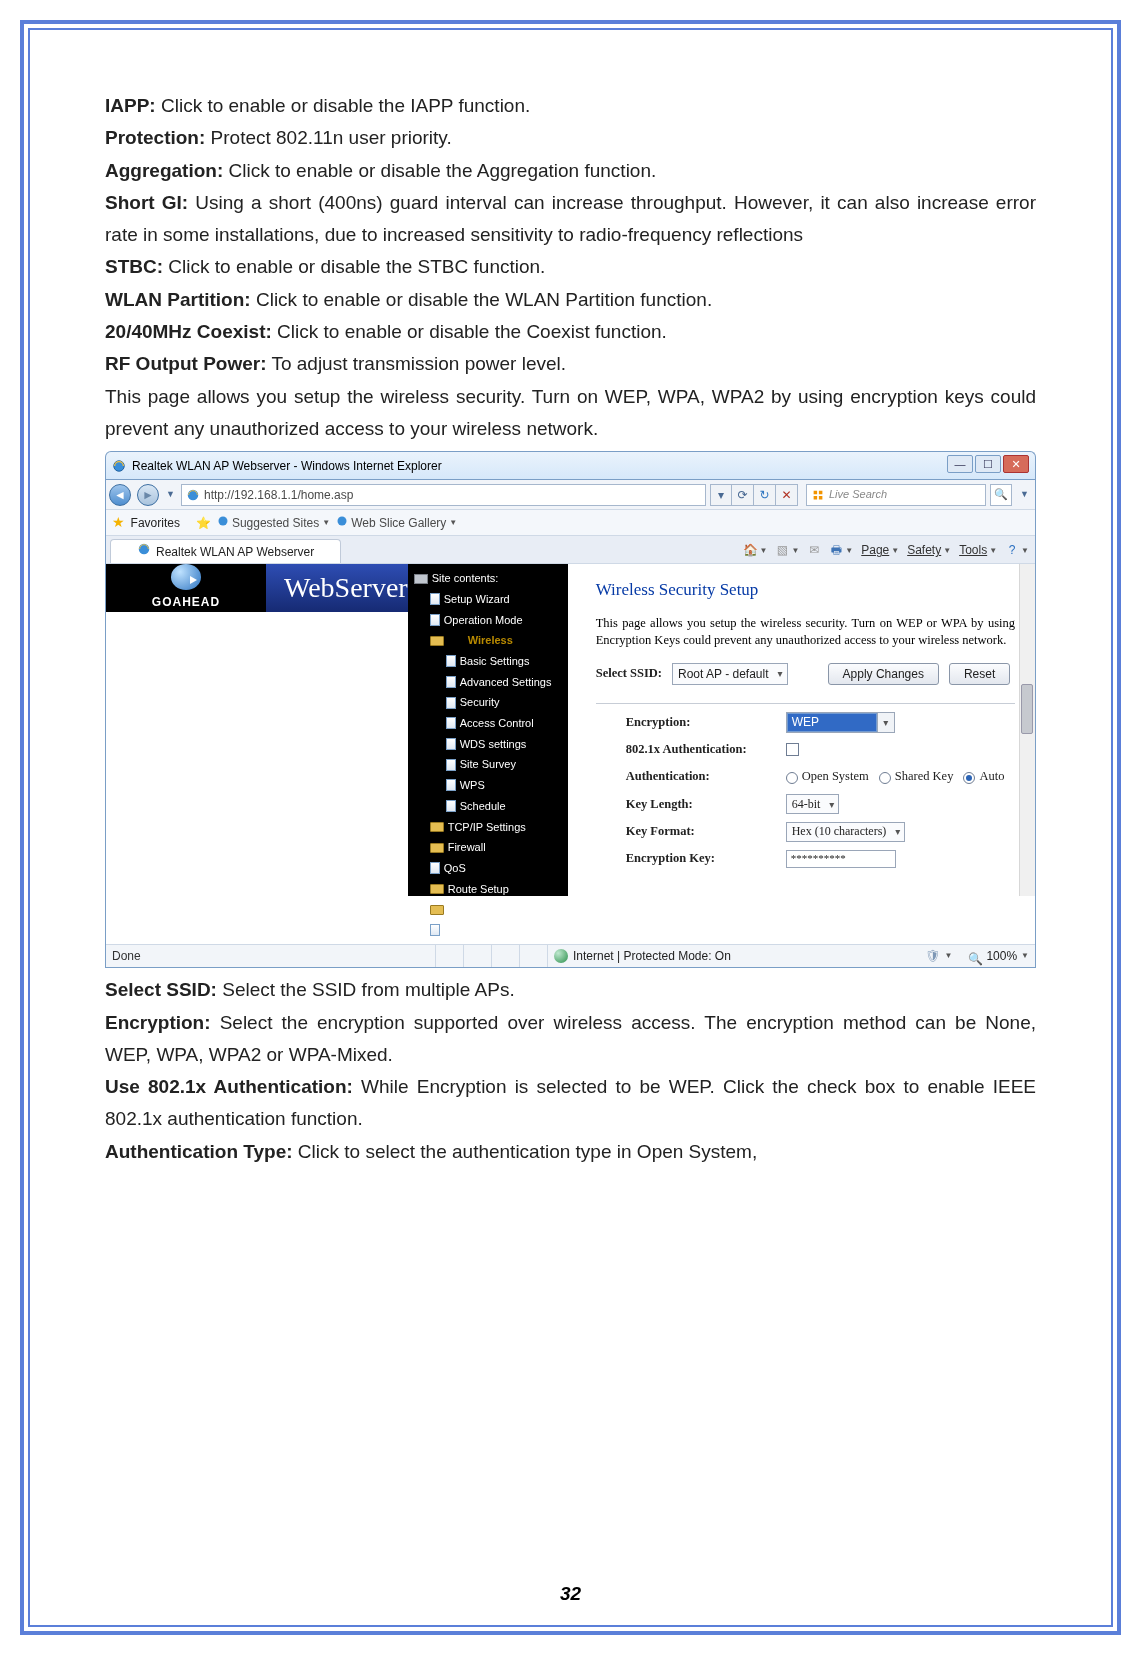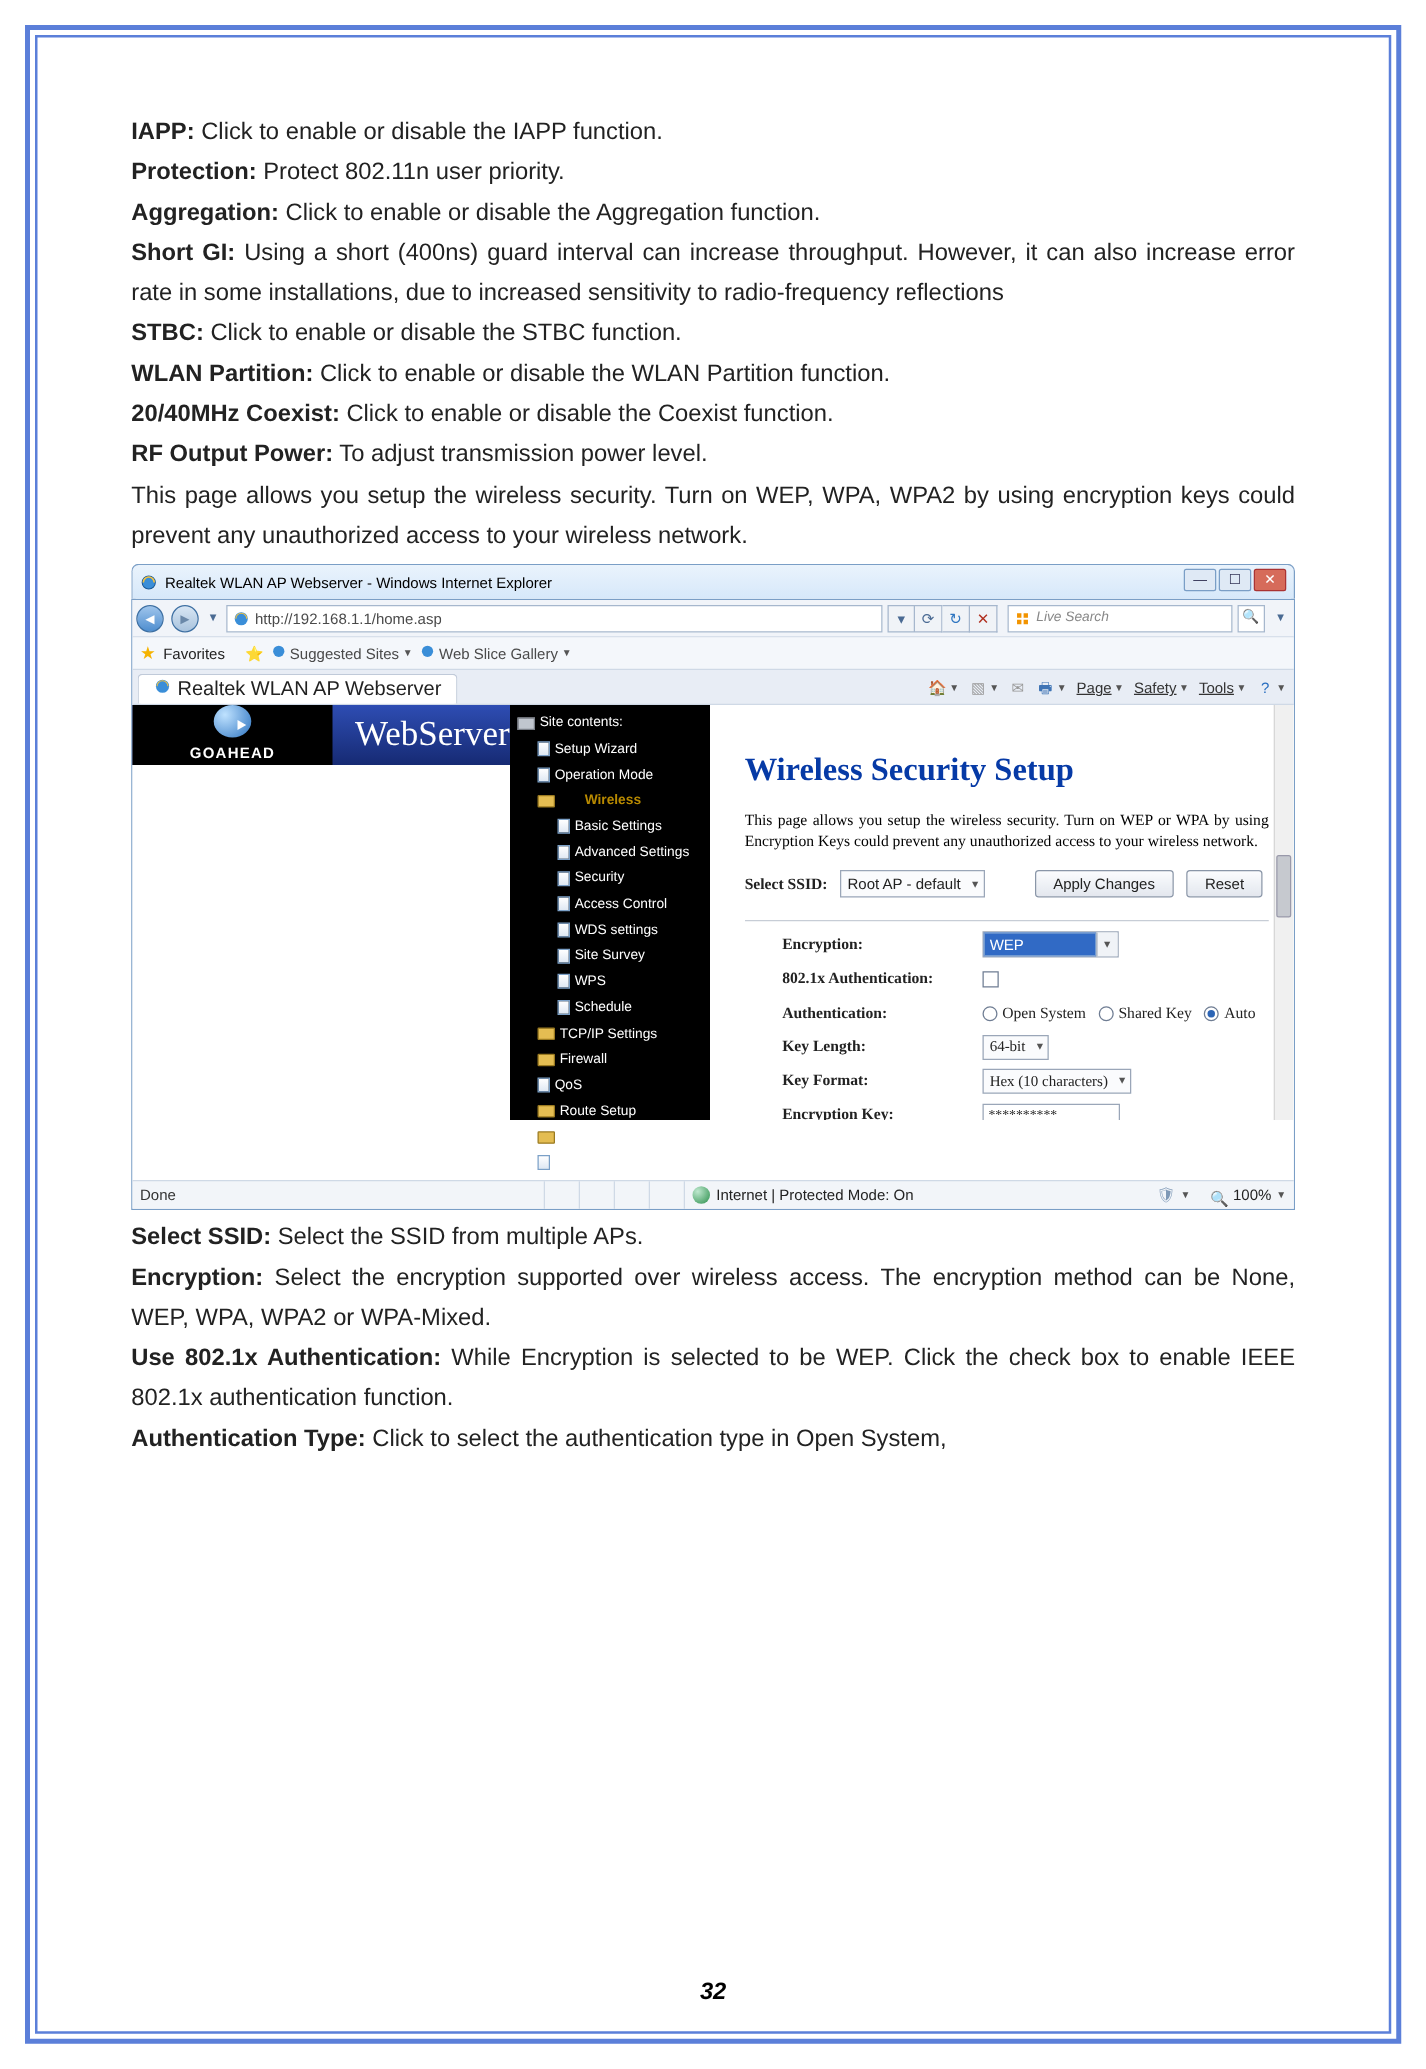--- a/index.html
+++ b/index.html
@@ -113,7 +113,7 @@
   .fav-link{font-size:12px;color:#4a4a4a;display:flex;align-items:center;gap:3px;}
   .minidrop{font-size:8px;color:#555;}
   .ie-tab-row{height:28px;display:flex;align-items:flex-end;background:#e8edf5;border-bottom:1px solid #cfd9e6;position:relative;}
-  .ie-tab{height:24px;border:1px solid #c0cad9;border-bottom:none;background:#fff;display:flex;align-items:center;padding:0 12px;gap:5px;margin-left:4px;border-top-left-radius:4px;border-top-right-radius:4px;font-size:16px;}
+  .ie-tab{height:24px;border:1px solid #c0cad9;border-bottom:none;background:#fff;display:flex;align-items:center;padding:0 26px;gap:5px;margin-left:4px;border-top-left-radius:4px;border-top-right-radius:4px;font-size:12px;}
   .ie-cmd-bar{position:absolute;right:6px;top:4px;display:flex;align-items:center;gap:8px;font-size:12px;color:#333;}
   .cmd-item{display:flex;align-items:center;gap:2px;}
   .cmd-ico{width:14px;height:14px;display:flex;align-items:center;justify-content:center;color:#3f74b5;}

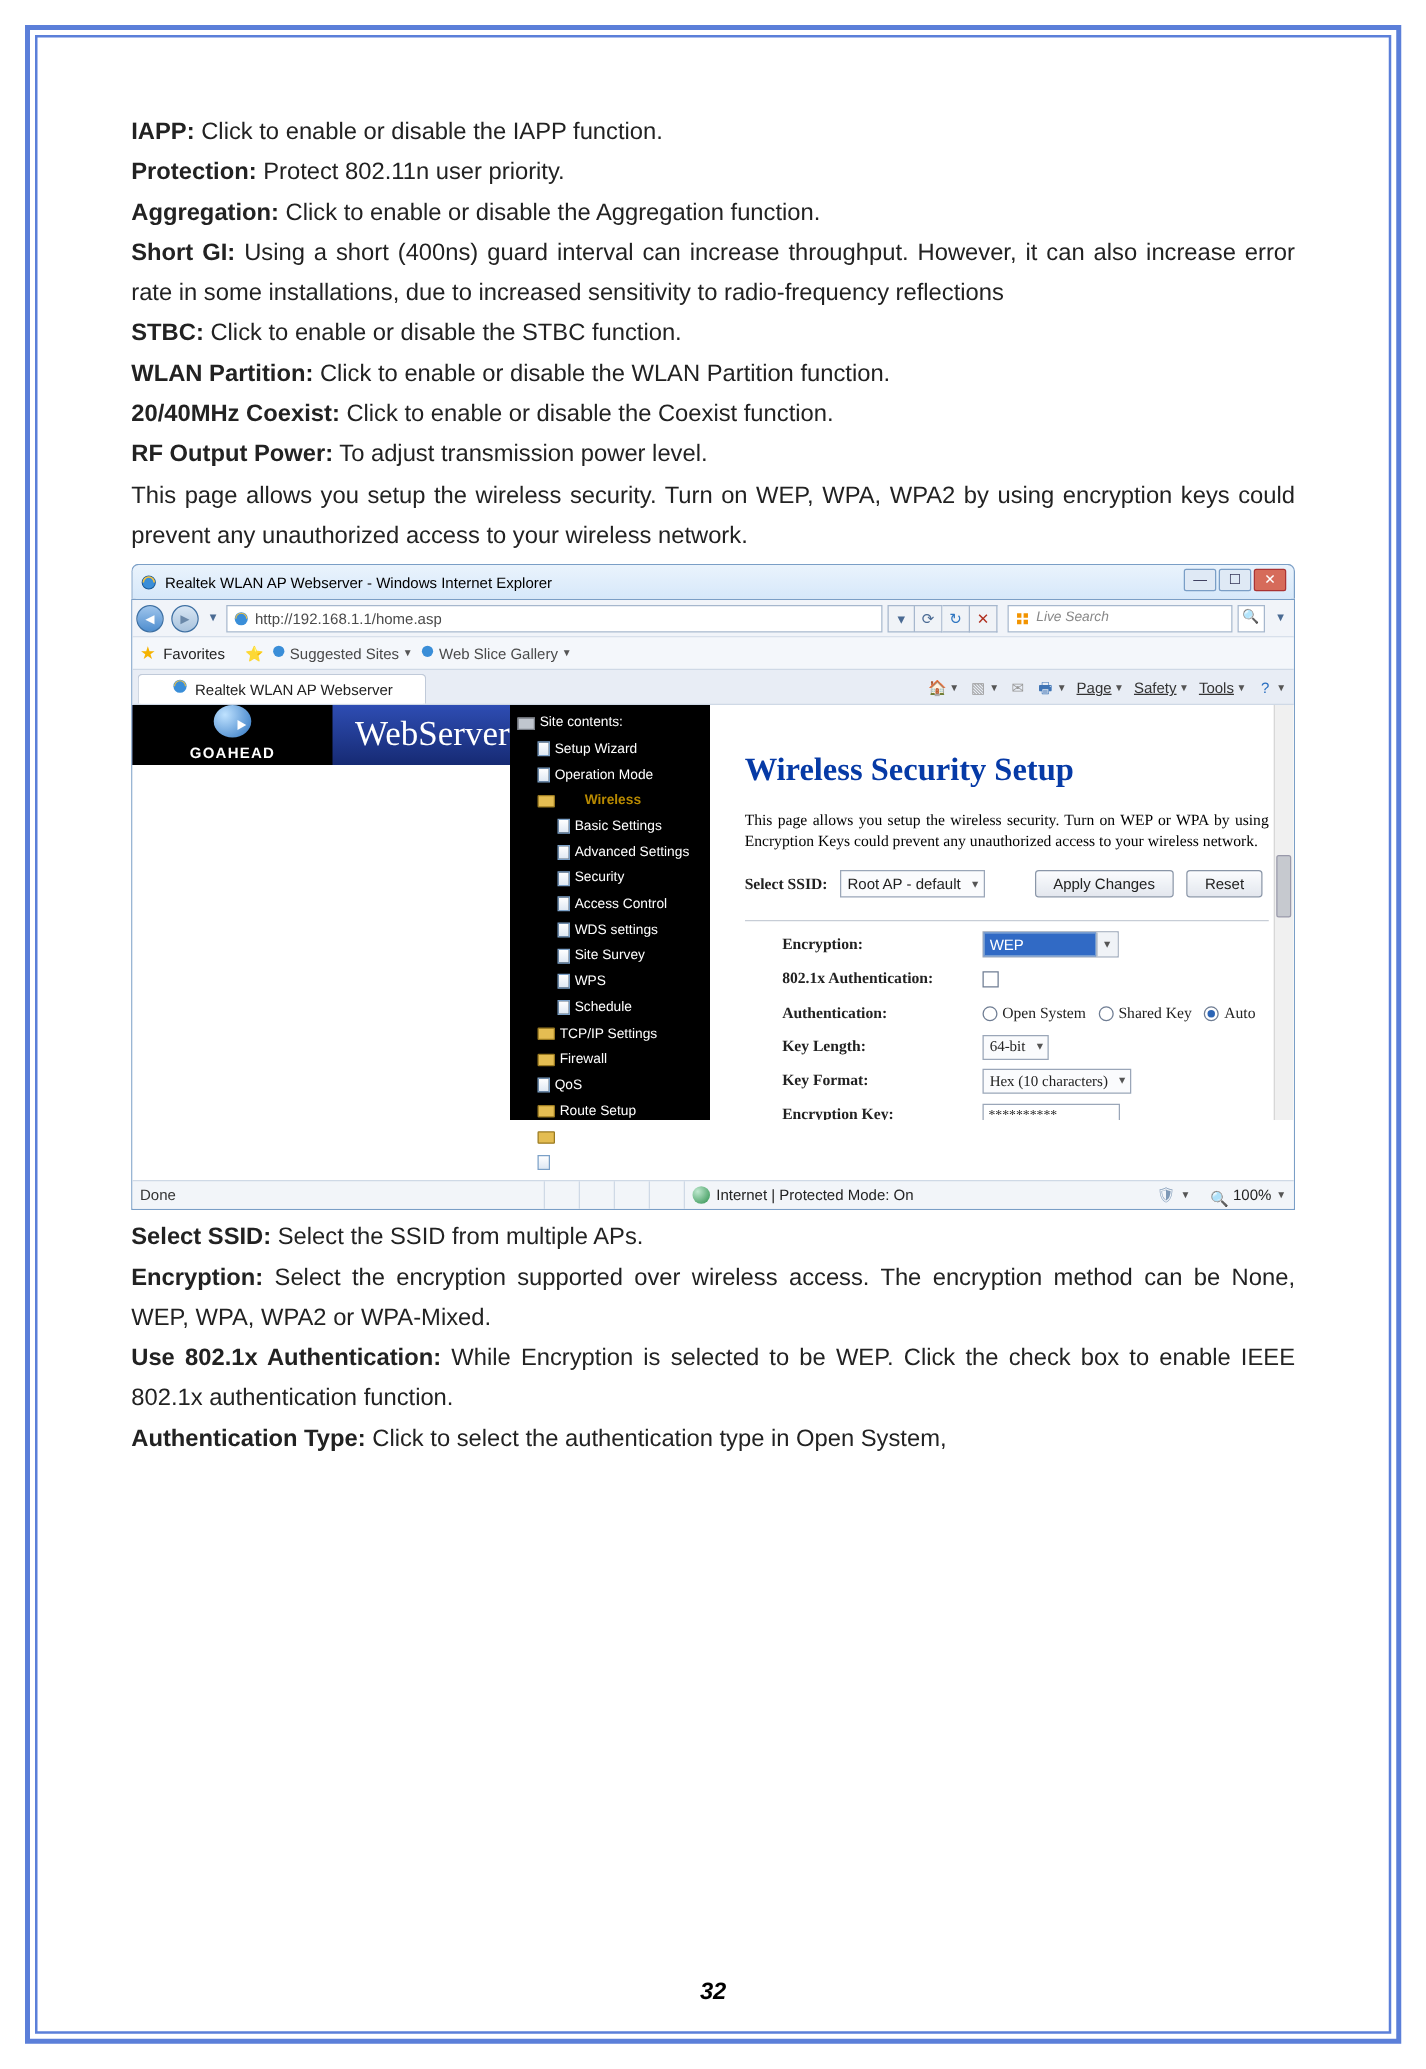--- a/index.html
+++ b/index.html
@@ -139,7 +139,7 @@
   .right-pane{flex:1;background:#fff;position:relative;padding:10px 20px 10px 28px;overflow:hidden;}
   .scroll-track{position:absolute;right:0;top:0;bottom:0;width:16px;background:#f0f0f0;border-left:1px solid #d7d7d7;}
   .scroll-thumb{position:absolute;right:2px;top:120px;width:12px;height:50px;background:#c6c9cf;border:1px solid #99a;border-radius:2px;}
-  .wss-title{color:#063aa6;font-family:'Times New Roman',serif;font-weight:bold;font-size:26px;margin:20px 0 10px 0;}
+  .wss-title{color:#063aa6;font-family:'Times New Roman',serif;font-weight:normal;font-size:17px;margin:2px 0 10px 0;}
   .wss-desc{font-family:'Times New Roman',serif;font-size:12.5px;color:#000;line-height:1.35;margin-bottom:14px;}
   .wss-row{display:flex;align-items:center;gap:10px;margin-bottom:18px;}
   .wss-lab{font-family:'Times New Roman',serif;font-weight:bold;font-size:12.5px;}

